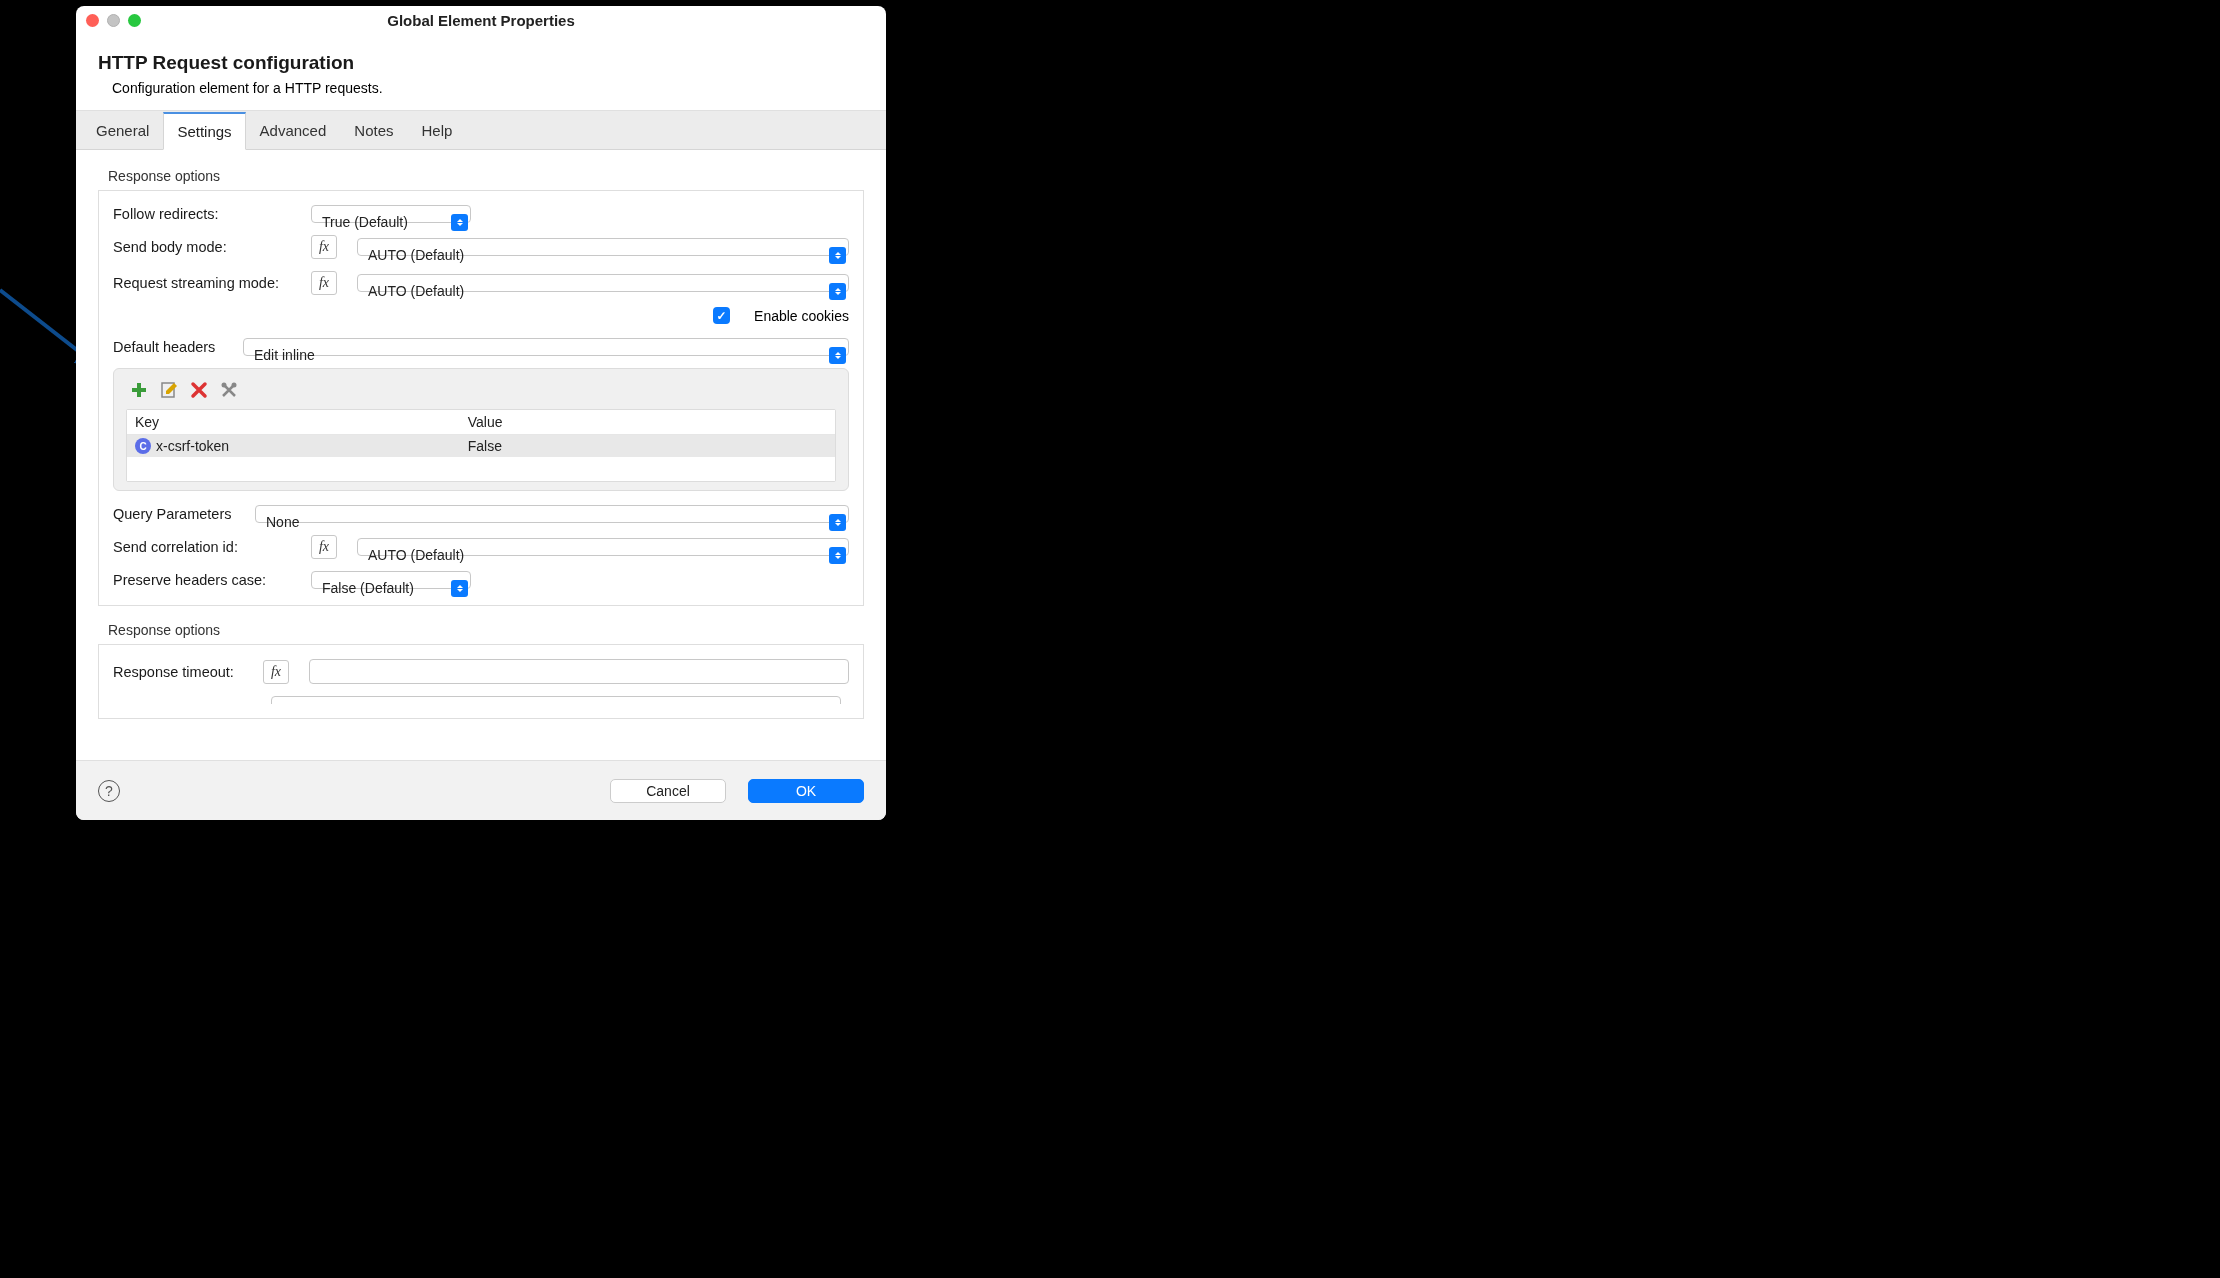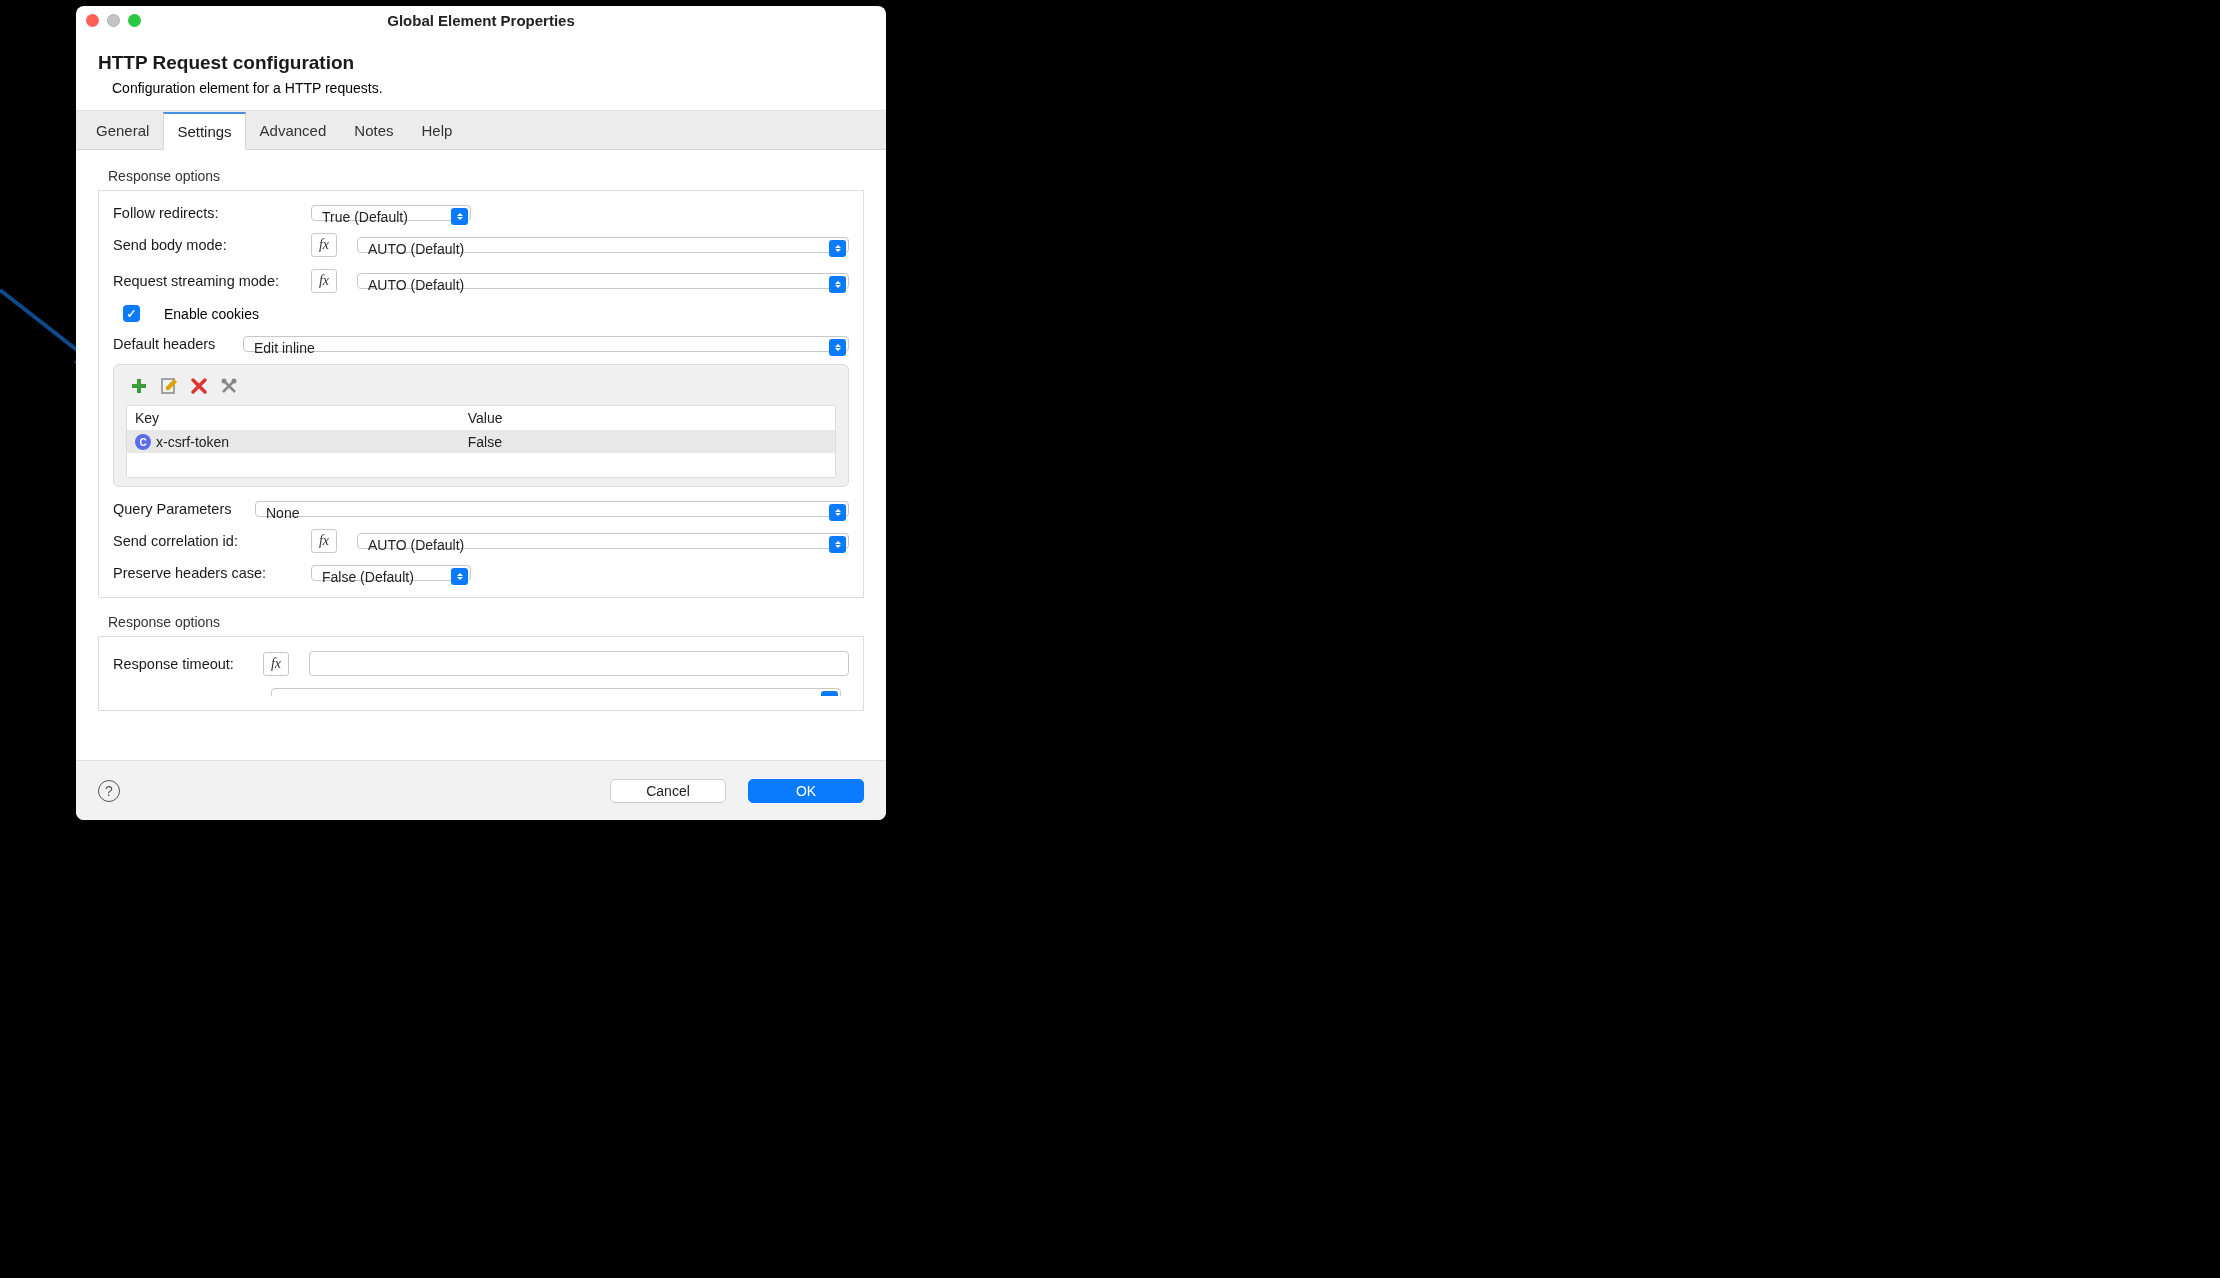--- a/index.html
+++ b/index.html
@@ -149,7 +149,7 @@
       background: #fff;
       display: flex;
       align-items: center;
-      padding: 7px 2px 0 10px;
+      padding: 16px 2px 0 10px;
       font-size: 14px;
       color: #222;
       position: relative;

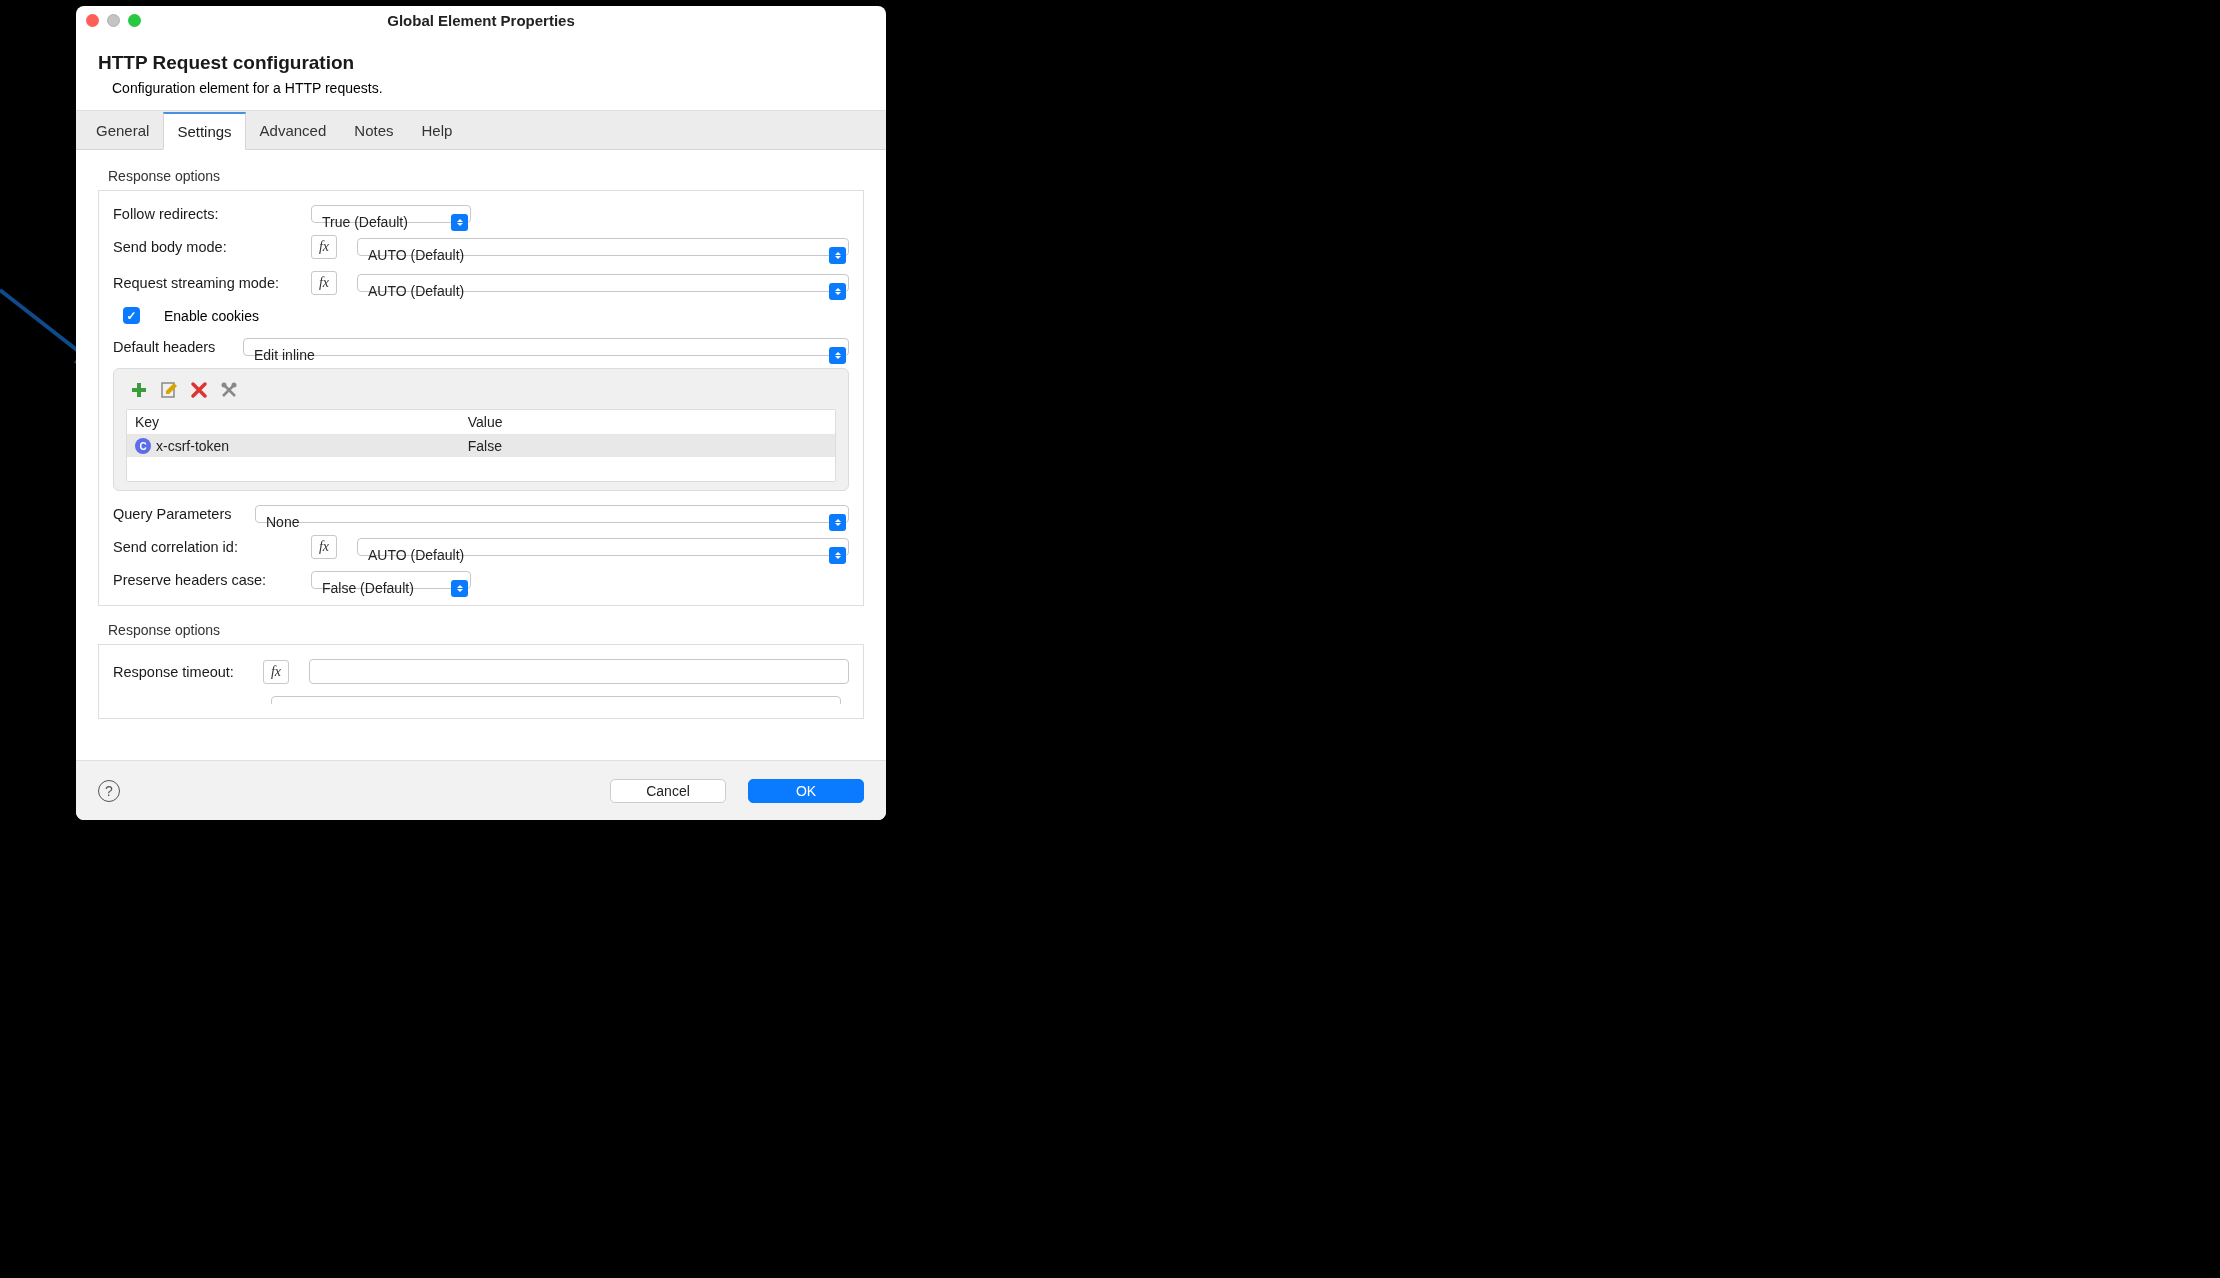--- a/index.html
+++ b/index.html
@@ -189,6 +189,7 @@
       align-items: center;
       margin: 2px 0 14px 10px;
       gap: 24px;
+      justify-content: flex-end;
     }
     .checkbox {
       width: 17px;

